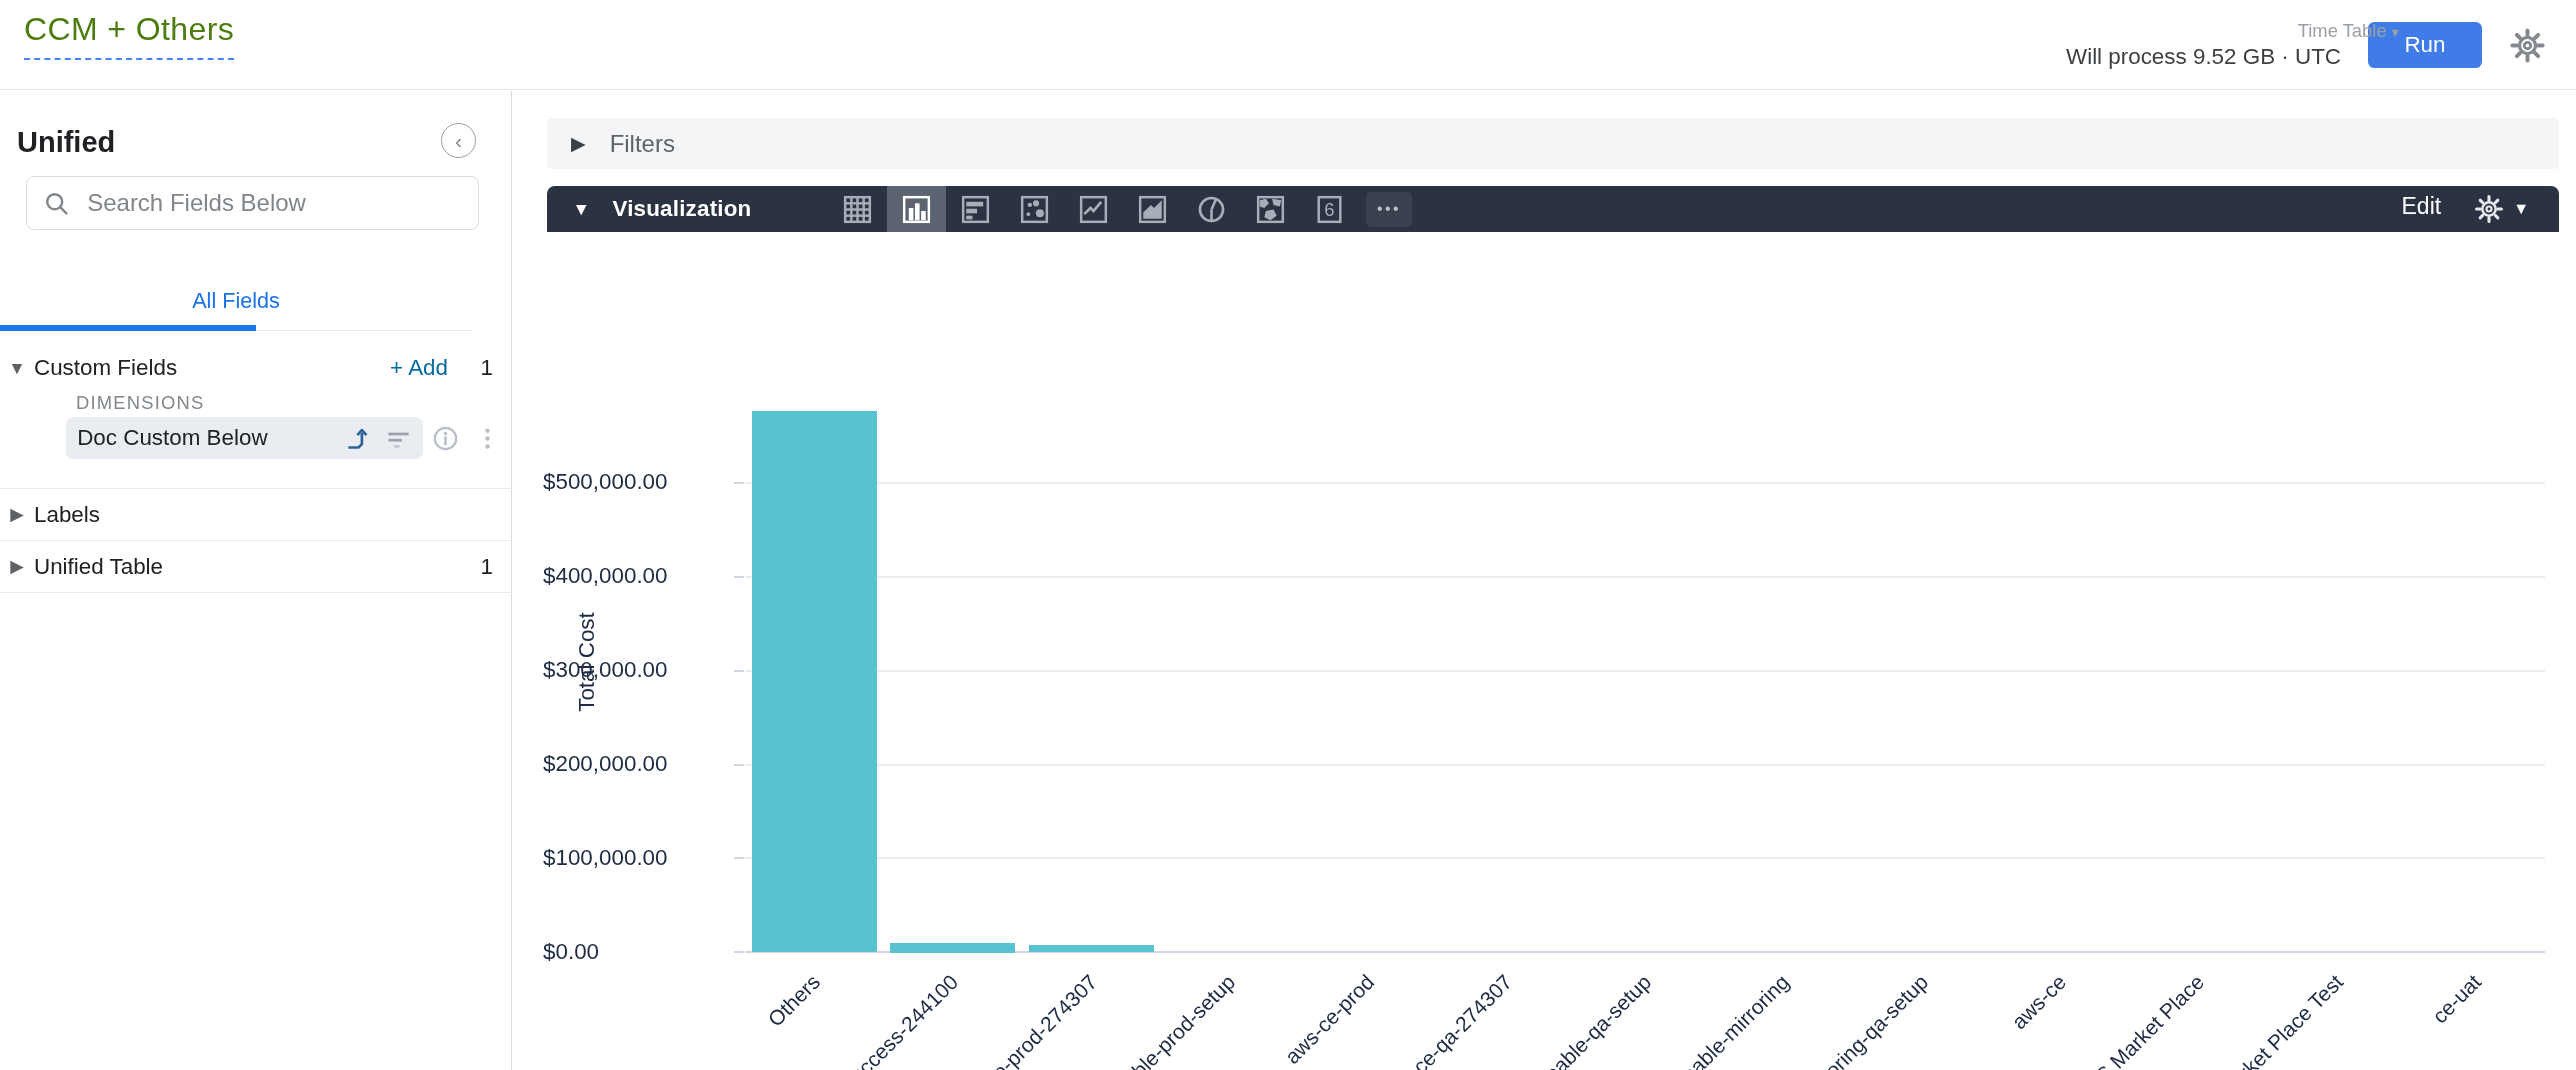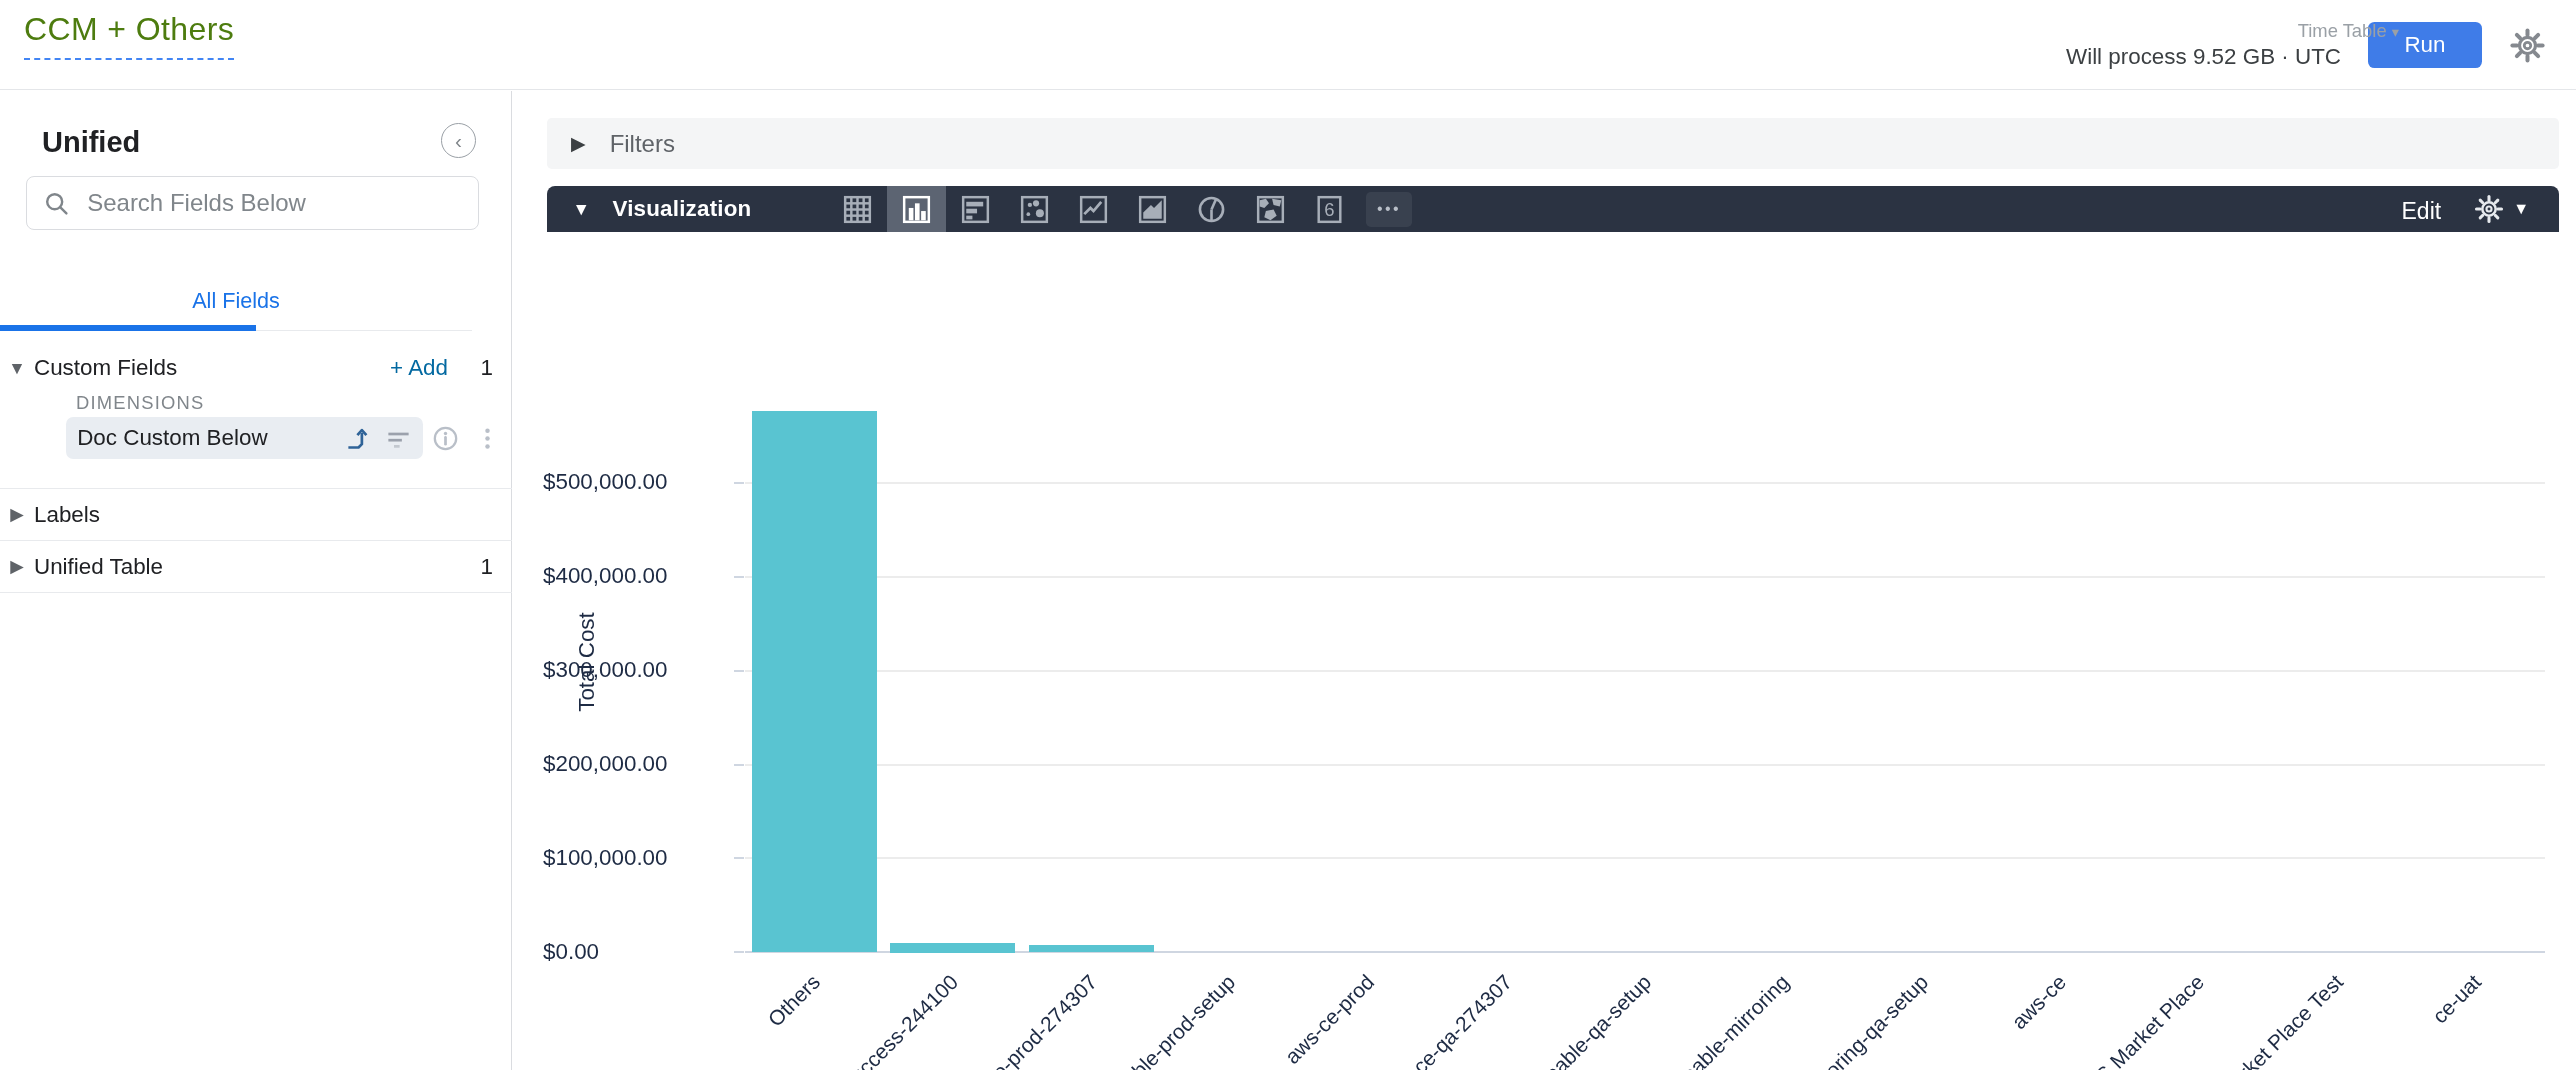--- a/index.html
+++ b/index.html
@@ -24,7 +24,7 @@
   
   .sidebar{position:absolute;left:0;top:91px;width:512px;height:979px;background:#fff;
            border-right:0.8px solid #dadce0;}
-  .explore-title{position:absolute;left:42px;top:35px;font-size:29px;font-weight:600;color:#202124;}
+  .explore-title{position:absolute;left:17px;top:35px;font-size:29px;font-weight:600;color:#202124;}
   .collapse-btn{position:absolute;left:441px;top:32px;width:35px;height:35px;border:1.6px solid #9aa0a6;
                 border-radius:50%;display:flex;align-items:center;justify-content:center;
                 color:#80868b;font-size:21px;cursor:pointer;background:#fff;}

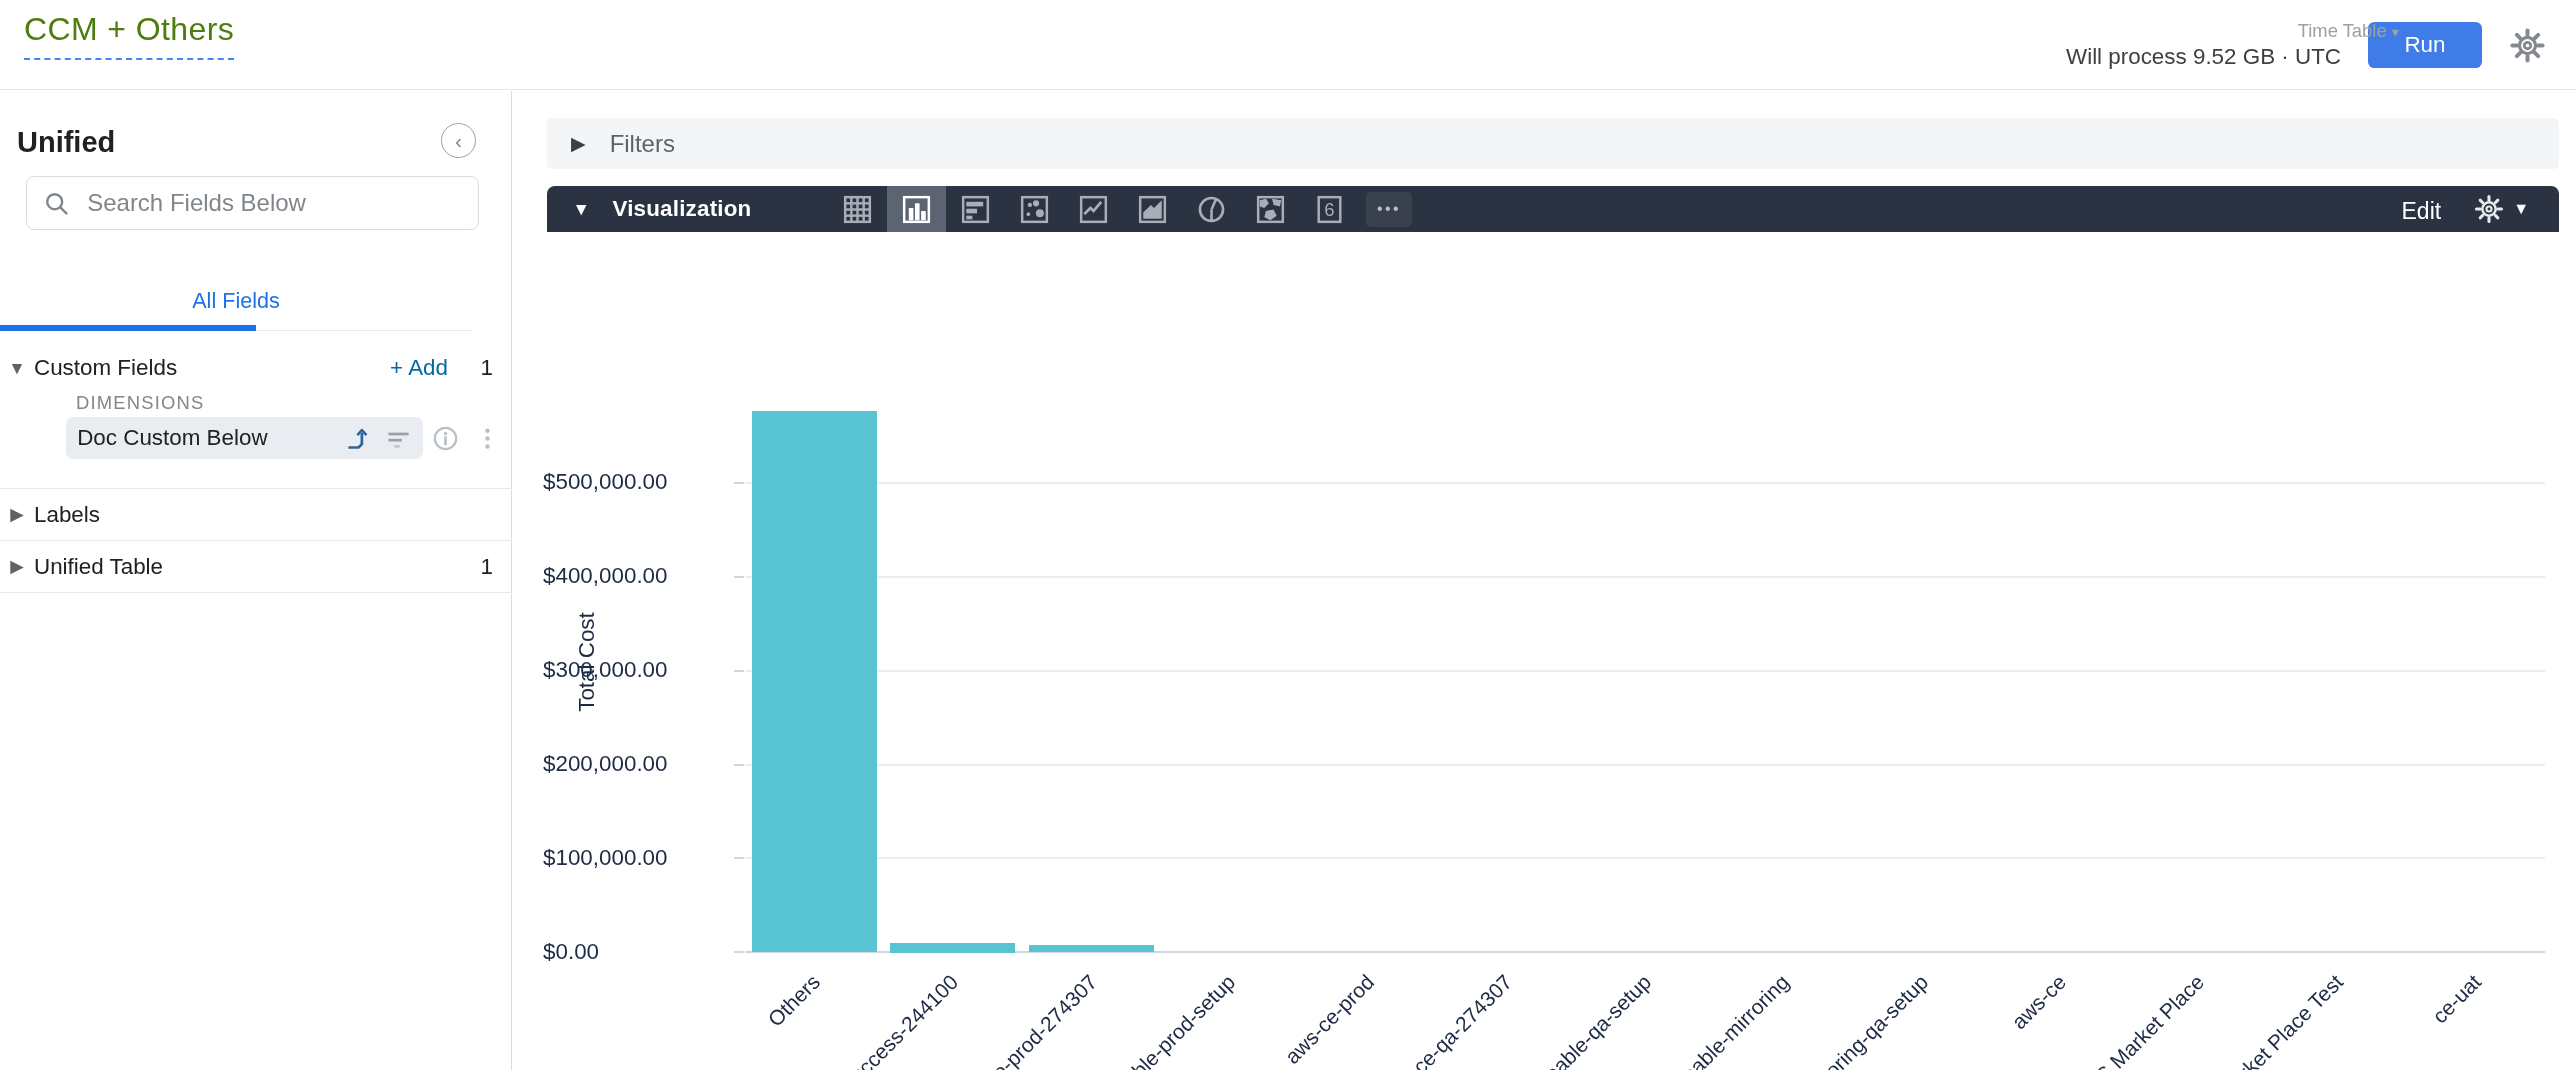--- a/index.html
+++ b/index.html
@@ -70,7 +70,7 @@
   .viz-icon-cell.selected{background:#5c6472;}
   .viz-icon-cell.more-cell .more-bg{background:#39414f;border-radius:4.8px;width:46px;height:35px;
      display:flex;align-items:center;justify-content:center;color:#b9bfc8;font-size:16px;letter-spacing:2.4px;}
-  .viz-right{margin-left:auto;display:flex;align-items:flex-end;gap:32px;margin-right:30px;}
+  .viz-right{margin-left:auto;display:flex;align-items:flex-start;gap:32px;margin-right:30px;}
   .viz-edit{font-size:23px;color:#fff;cursor:pointer;}
   .viz-gear{display:flex;align-items:center;gap:8px;cursor:pointer;}
   .viz-gear .caret-dn{font-size:16px;color:#fff;}

